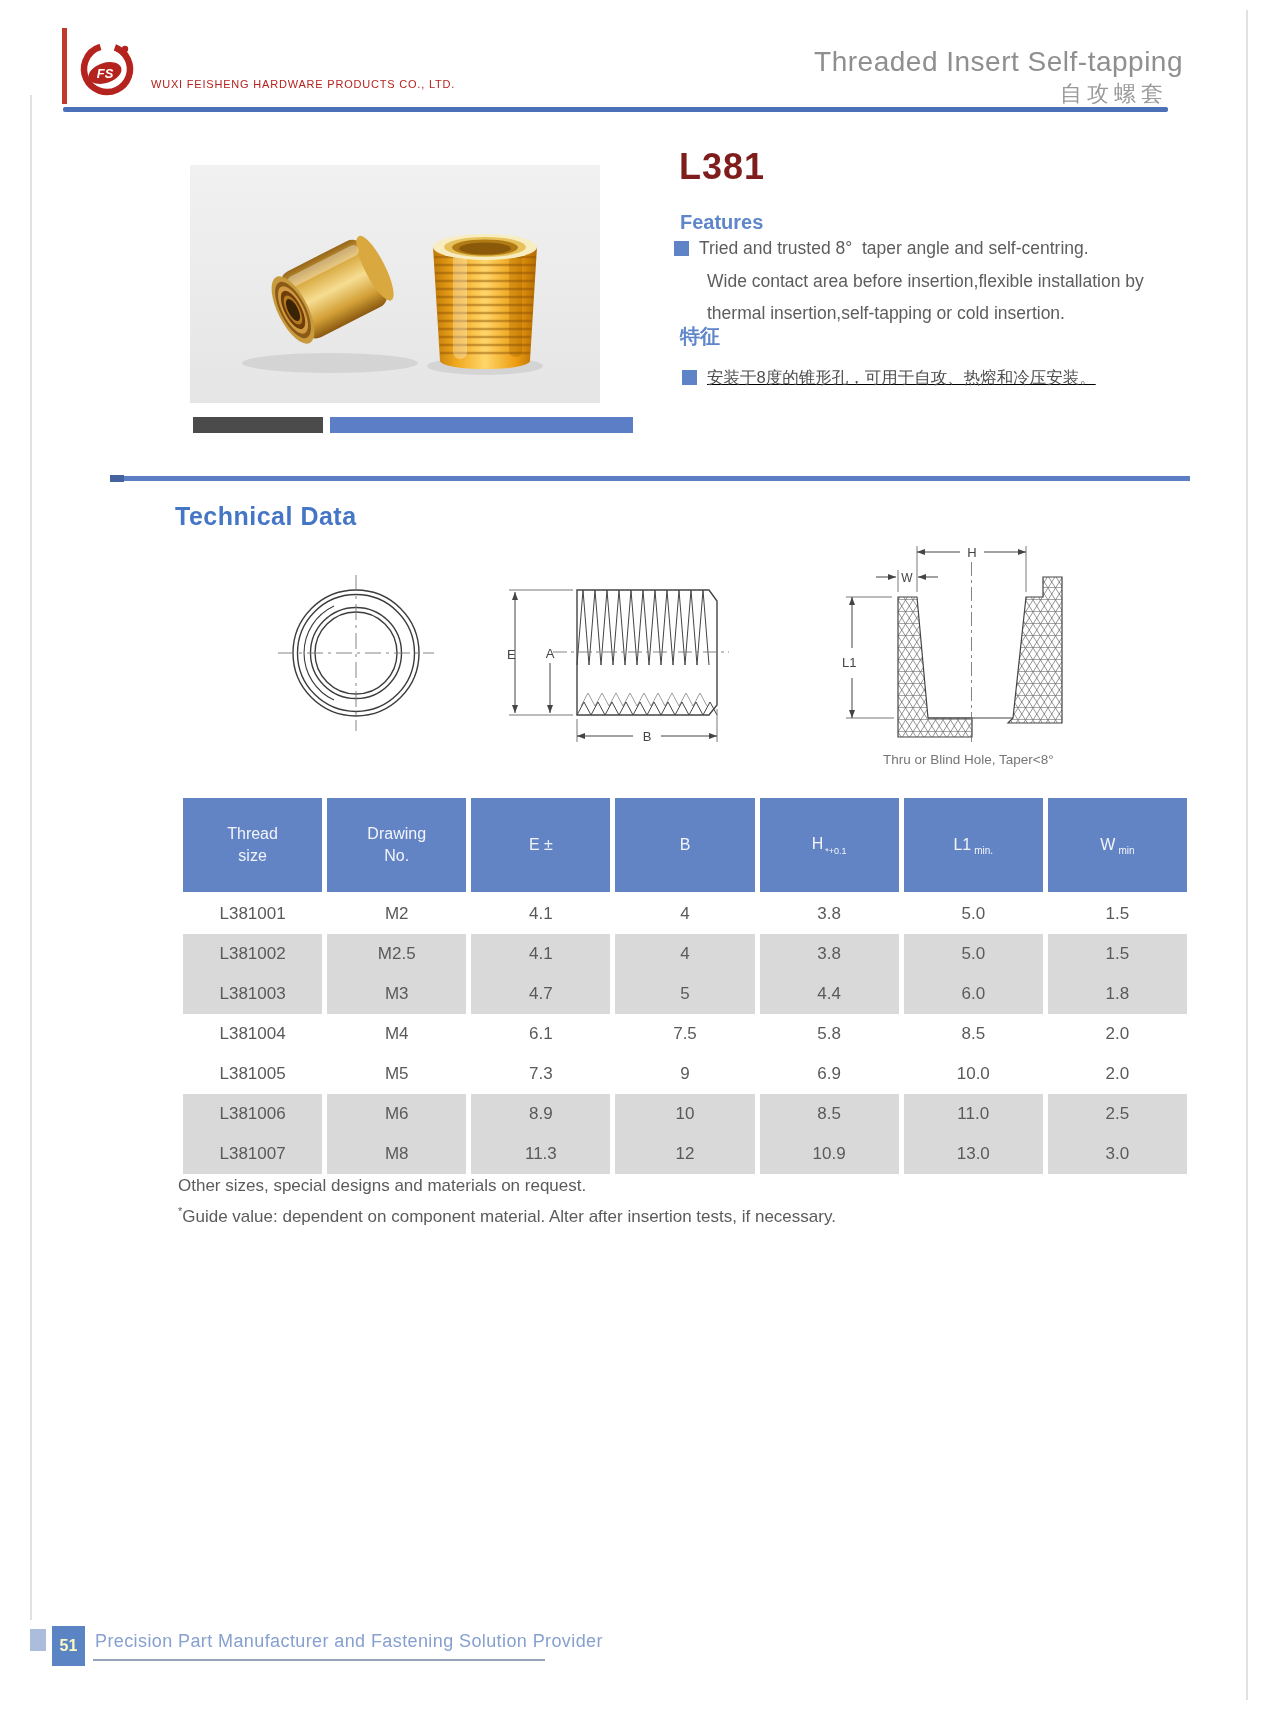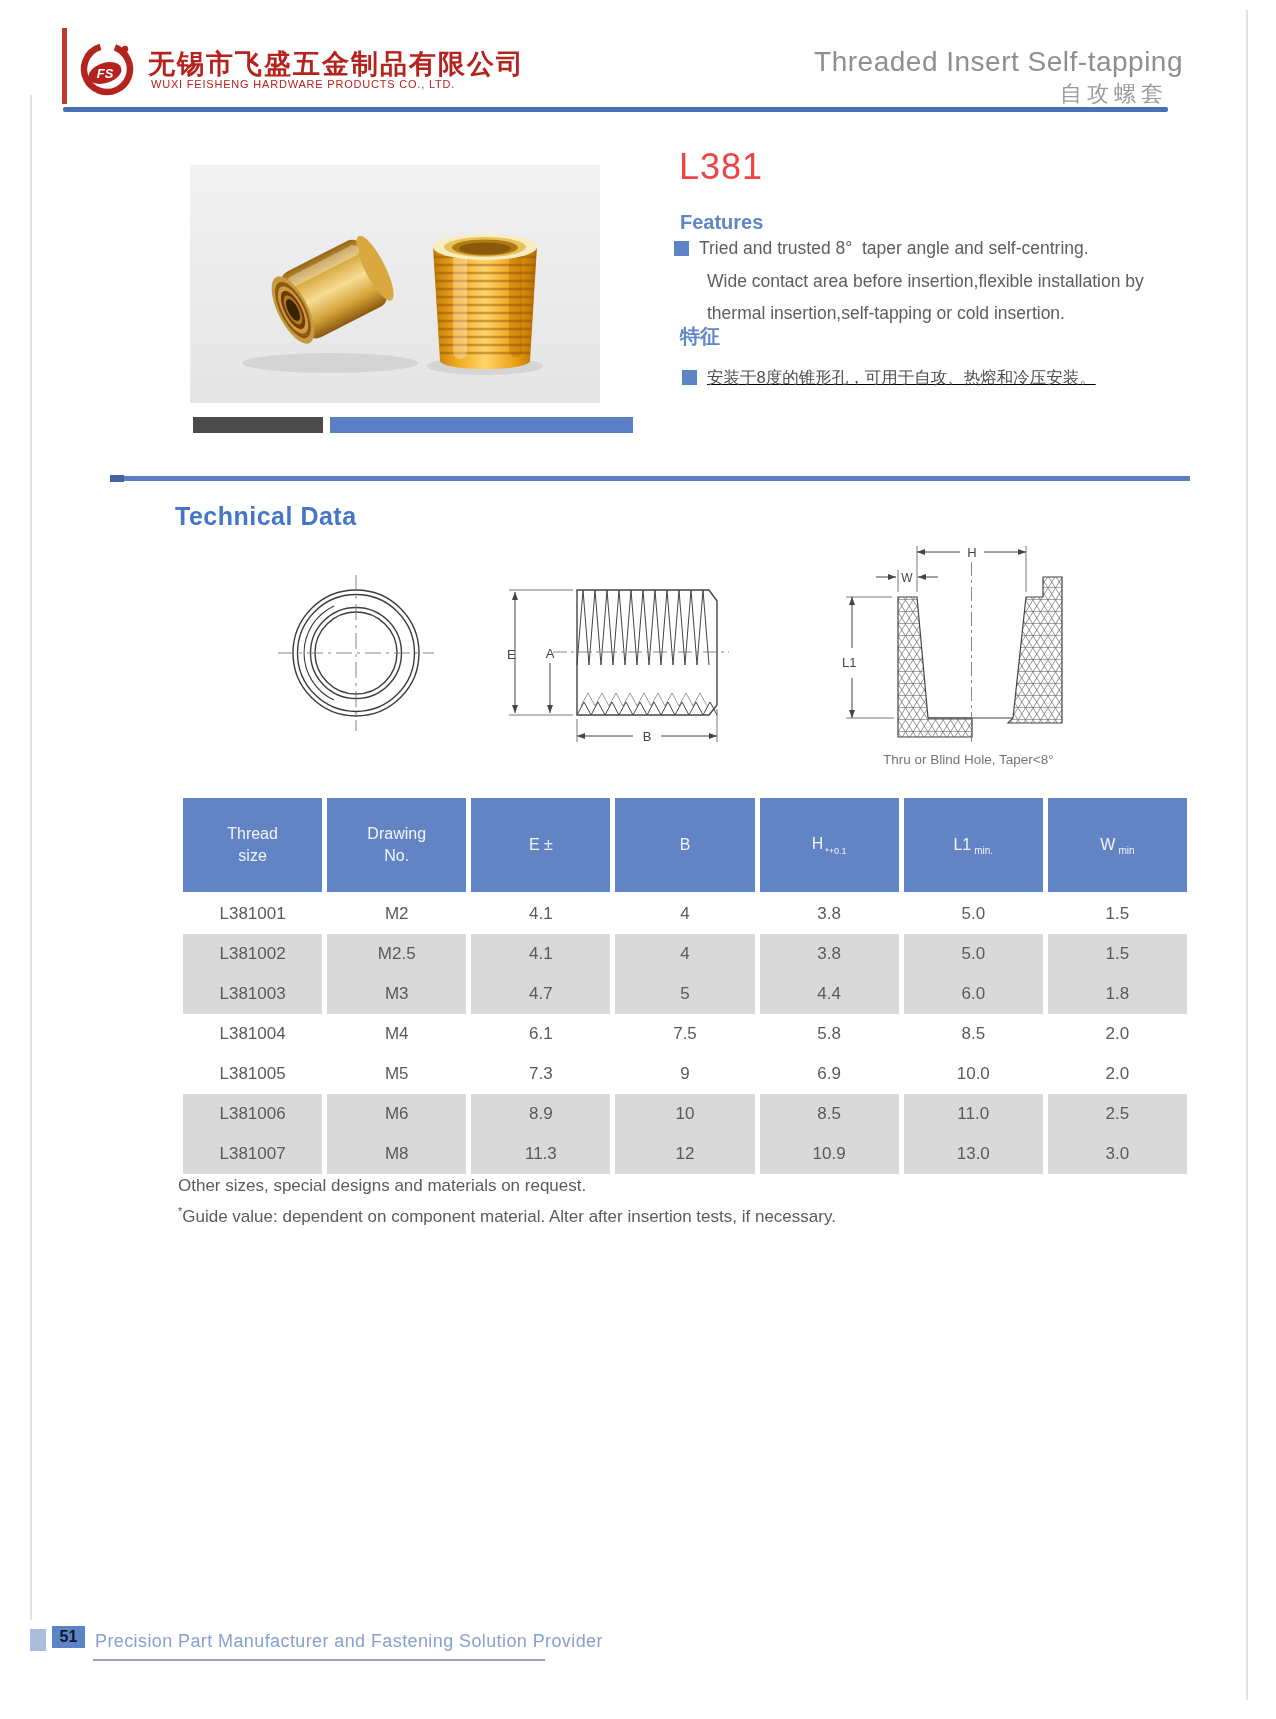--- a/index.html
+++ b/index.html
@@ -75,7 +75,6 @@
     <ellipse cx="29" cy="33" rx="17" ry="10" transform="rotate(-18 29 33)" fill="#b5231f"></ellipse>
     <text x="29" y="38" text-anchor="middle" font-size="13" font-style="italic" font-weight="bold" font-family="Liberation Serif, serif" fill="#ffffff">FS</text>
   </svg>
-  <div class="abs company-cn" style="left:148px;top:46px;">无锡市飞盛五金制品有限公司</div>
   <div class="abs company-en" style="left:151px;top:78px;">WUXI FEISHENG HARDWARE PRODUCTS CO., LTD.</div>
   <div class="abs doc-title-en" style="right:93px;top:46px;">Threaded Insert Self-tapping</div>
   <div class="abs doc-title-cn" style="right:108px;top:79px;">自攻螺套</div>

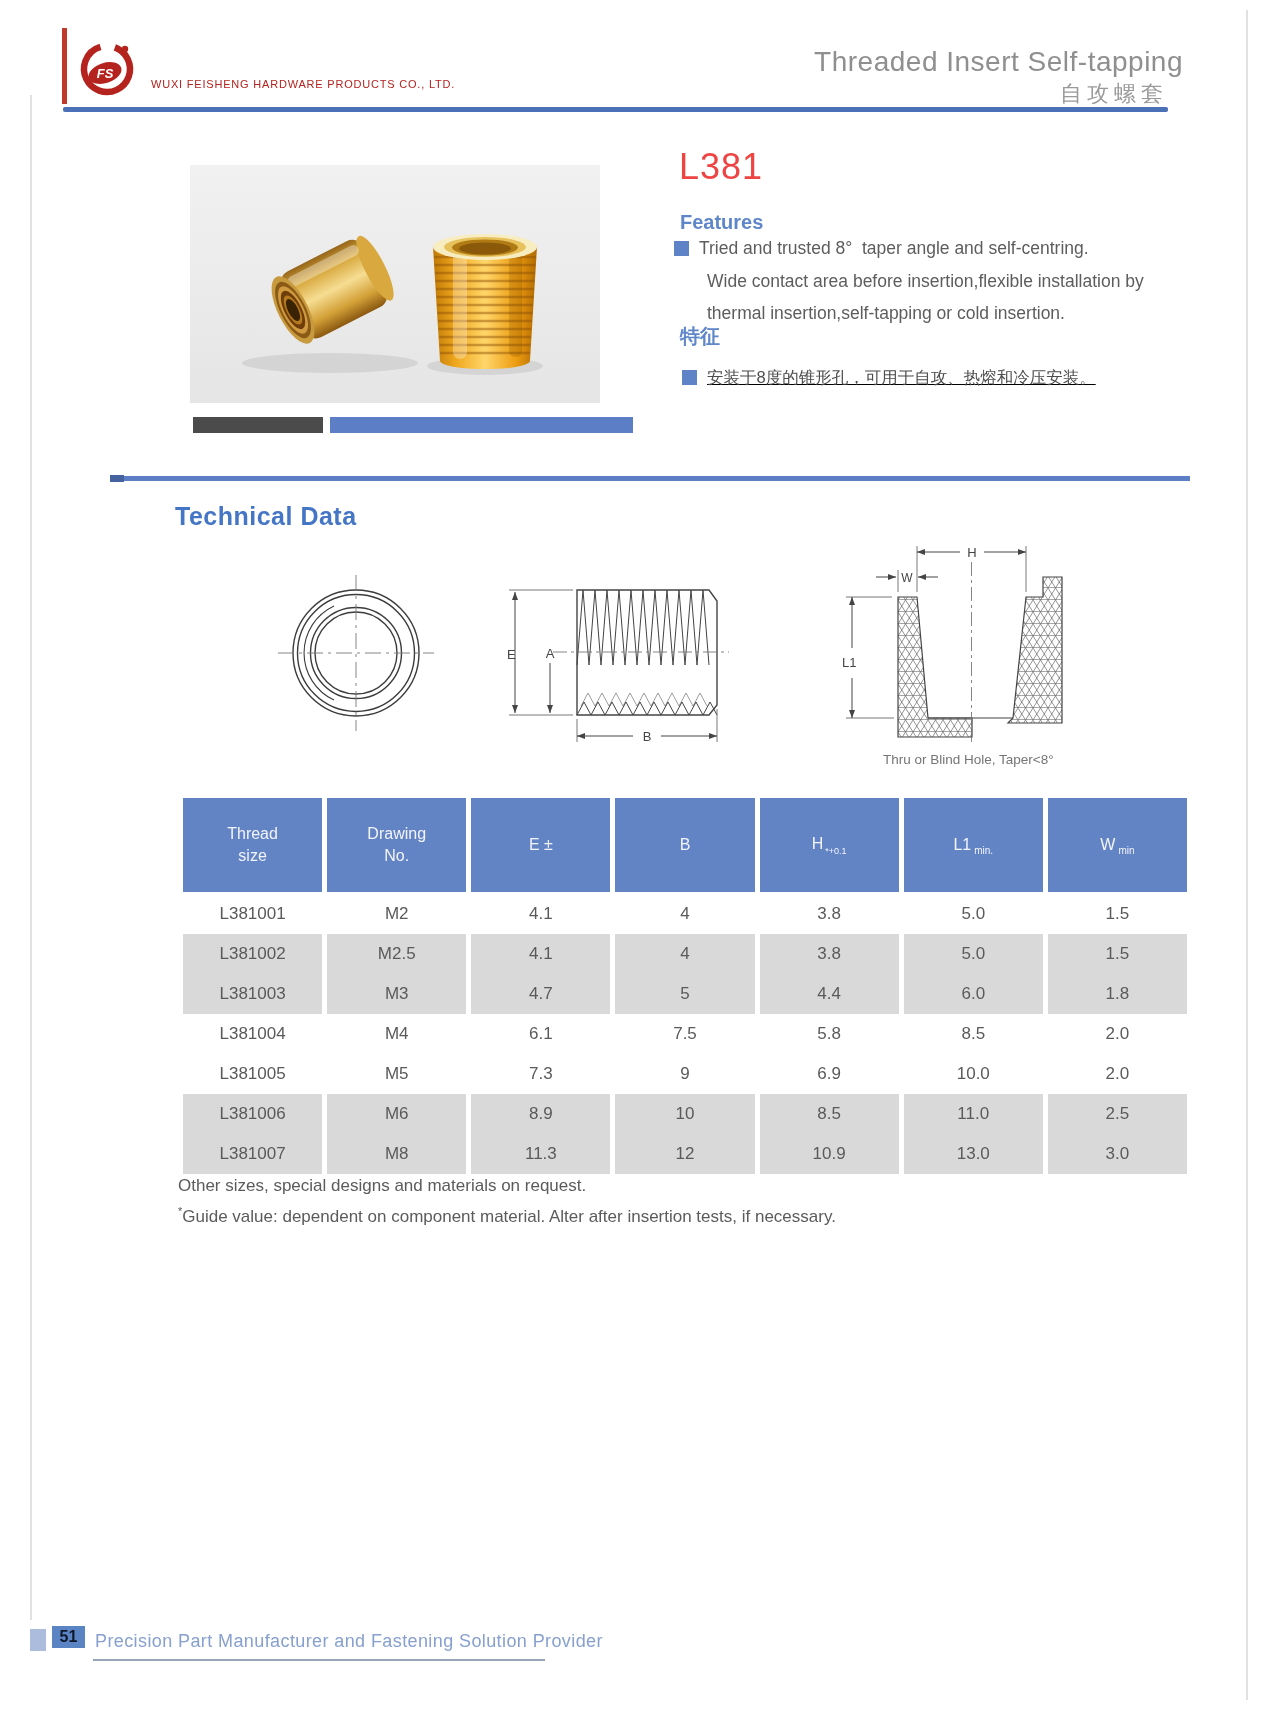--- a/index.html
+++ b/index.html
@@ -23,7 +23,7 @@
   .photo{background:linear-gradient(#f1f1f1,#e5e5e5);}
   .bar-dark{height:16px;background:#4b4b4b;}
   .bar-blue{height:16px;background:#5b7ec6;}
-  .model{font-size:36px;font-weight:normal;color:#ef4444;letter-spacing:1px;}
+  .model{font-size:36px;font-weight:bold;color:#7f1d1d;letter-spacing:1px;}
   .feat-head{font-size:20px;font-weight:bold;color:#5e86c9;}
   .bullet{display:inline-block;width:15px;height:15px;background:#5e83c6;margin-right:10px;
           vertical-align:-2px;}

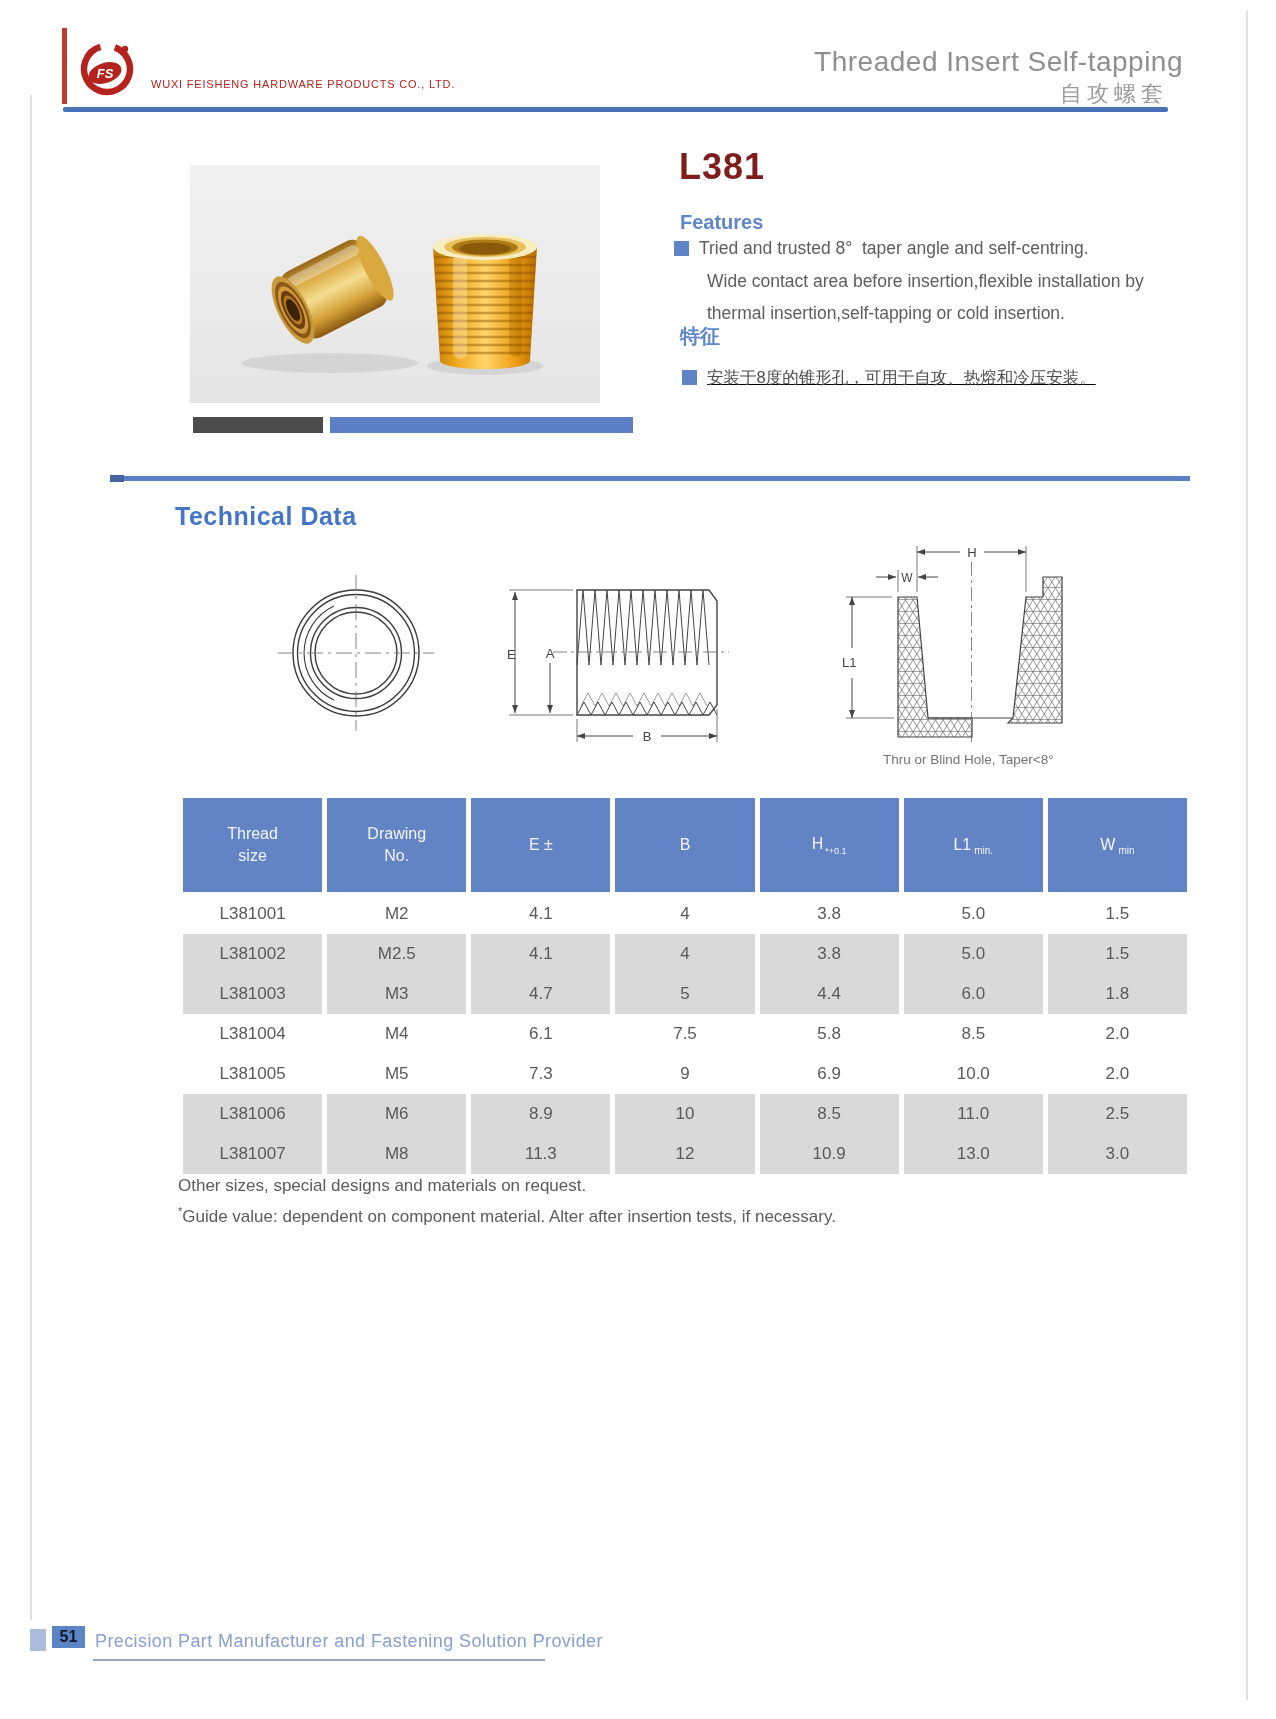--- a/index.html
+++ b/index.html
@@ -53,7 +53,7 @@
 
   
   .pg-accent{width:16px;height:22px;background:#8fa6d2;opacity:.75;}
-  .pg-box{width:33px;height:22px;background:#5b84c4;color:#0f172a;font-weight:bold;font-size:16px;
+  .pg-box{width:33px;height:40px;background:#5b84c4;color:#fef9c3;font-weight:bold;font-size:16px;
           display:flex;align-items:center;justify-content:center;}
   .tagline{font-size:18px;color:#87a0cf;letter-spacing:.4px;}
   .tag-underline{height:2px;background:#97a5b8;}

